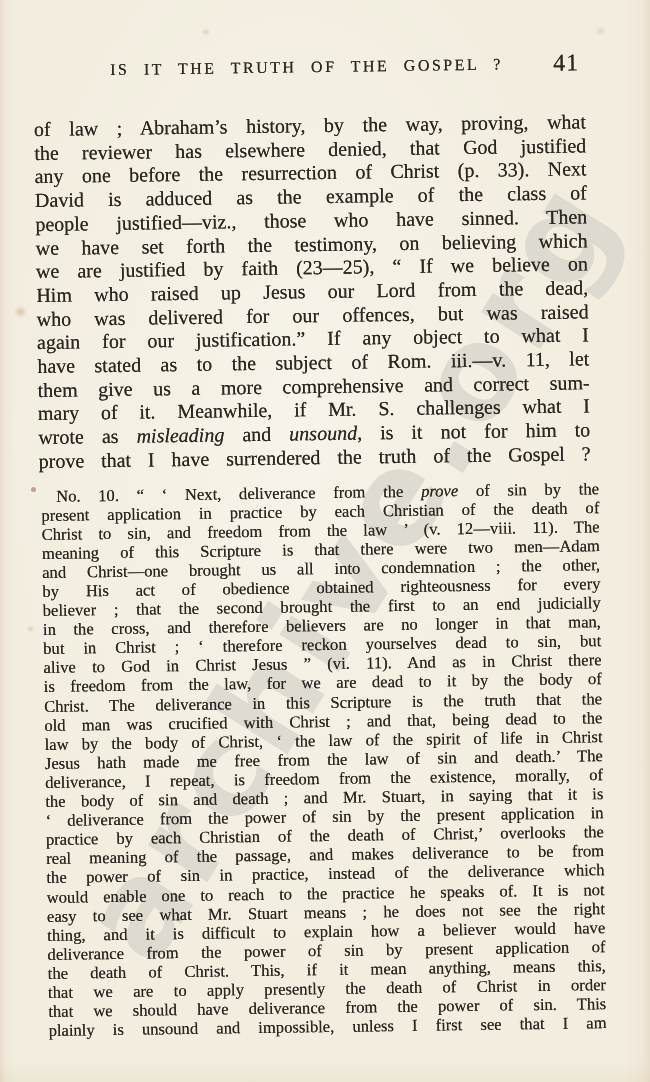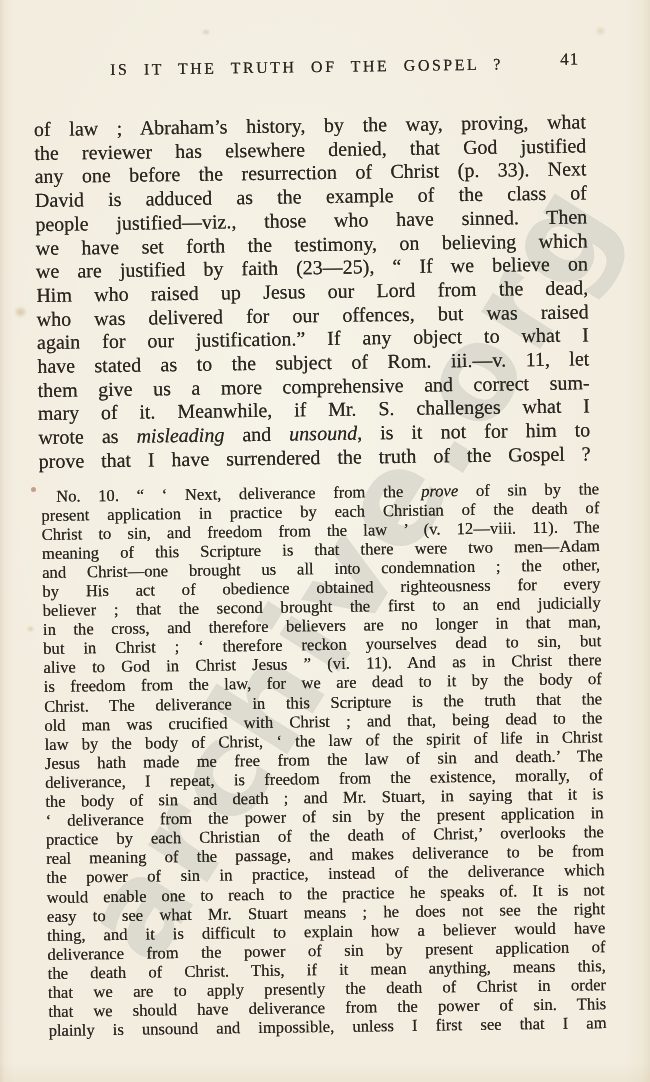--- a/index.html
+++ b/index.html
@@ -80,7 +80,7 @@
     position: absolute;
     right: 66px;
     top: 53px;
-    font-size: 17px;
+    font-size: 24px;
     letter-spacing: 1px;
   }
   .para { box-sizing: border-box; }

